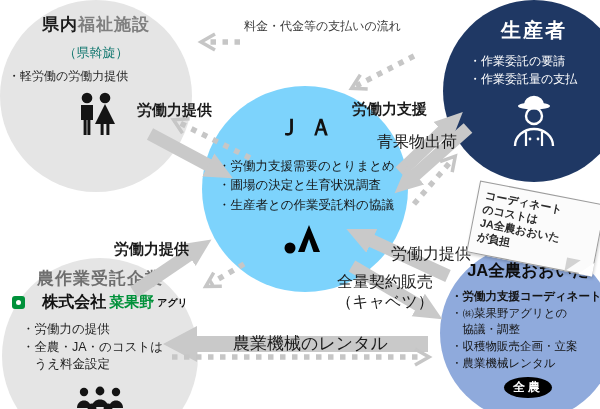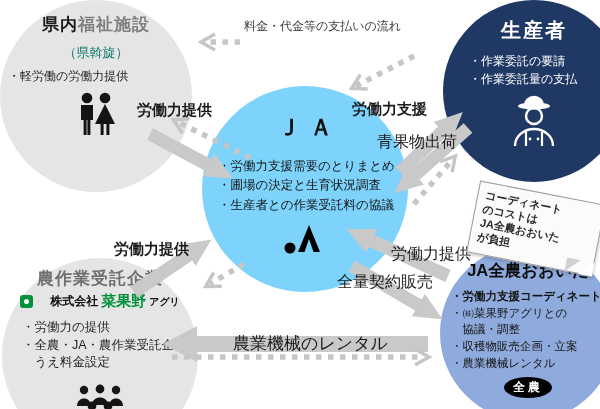--- a/index.html
+++ b/index.html
@@ -29,7 +29,7 @@
   
   .ct-title{font-size:17px;font-weight:bold;color:#6f6f6f;padding-top:9px;letter-spacing:1px;}
   .ct-company{display:flex;justify-content:center;align-items:center;gap:3px;margin-top:2px;}
-  .ct-kabu{font-size:12px;font-weight:bold;color:#111;margin-left:14px;}
+  .ct-kabu{font-size:16px;font-weight:bold;color:#111;margin-left:14px;}
   .ct-green{font-size:15px;font-weight:bold;color:#00913a;}
   .ct-black{font-size:10px;font-weight:bold;color:#111;}
   .nk-badge{display:inline-block;width:13px;height:13px;background:#00913a;border-radius:3px;position:relative;}

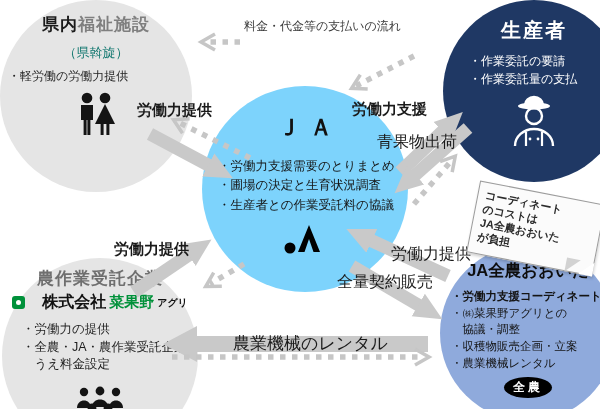--- a/index.html
+++ b/index.html
@@ -206,6 +206,7 @@
   <div class="lbl" id="l-proposal">労働力提供</div>
   <div class="lbl" id="l-sales">
     <div>全量契約販売</div>
+    <div>（キャベツ）</div>
   </div>
   <div class="lbl" id="l-rental">農業機械のレンタル</div>
 

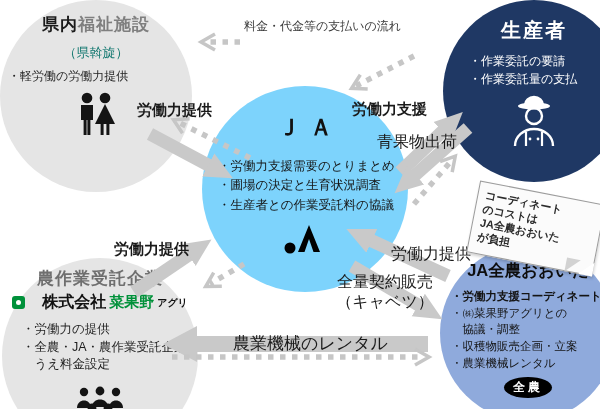--- a/index.html
+++ b/index.html
@@ -136,7 +136,7 @@
     </div>
     <div class="ct-bullets">
       <div>・労働力の提供</div>
-      <div>・全農・JA・農作業受託企業</div>
+      <div>・全農・JA・のコストは</div>
       <div>　うえ料金設定</div>
     </div>
     <div class="ct-icon">

